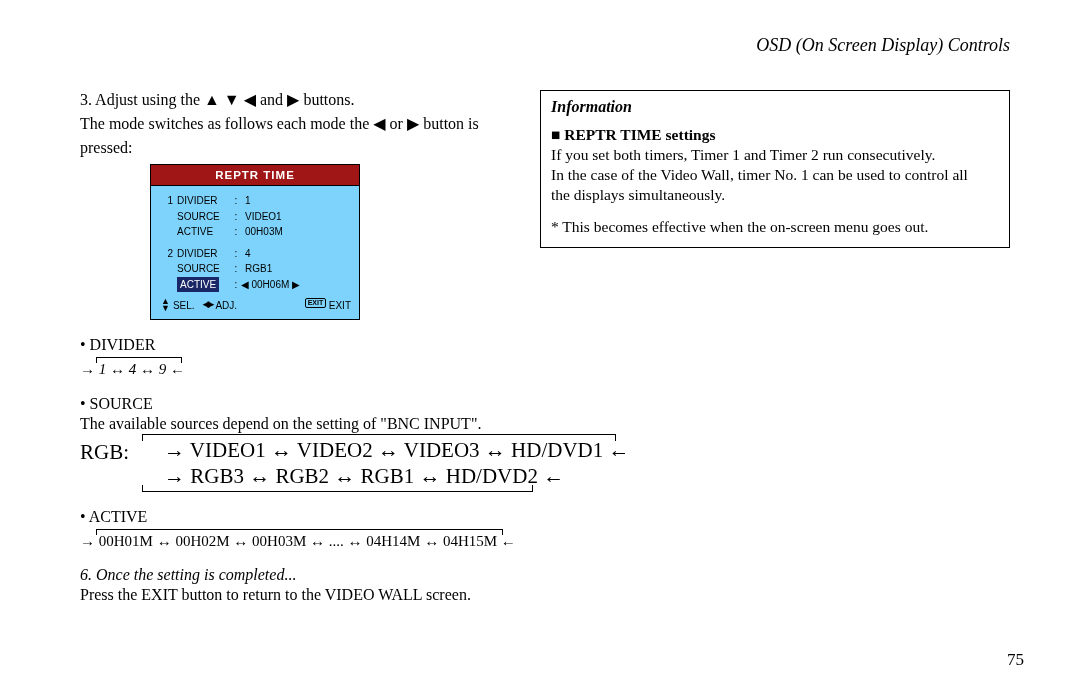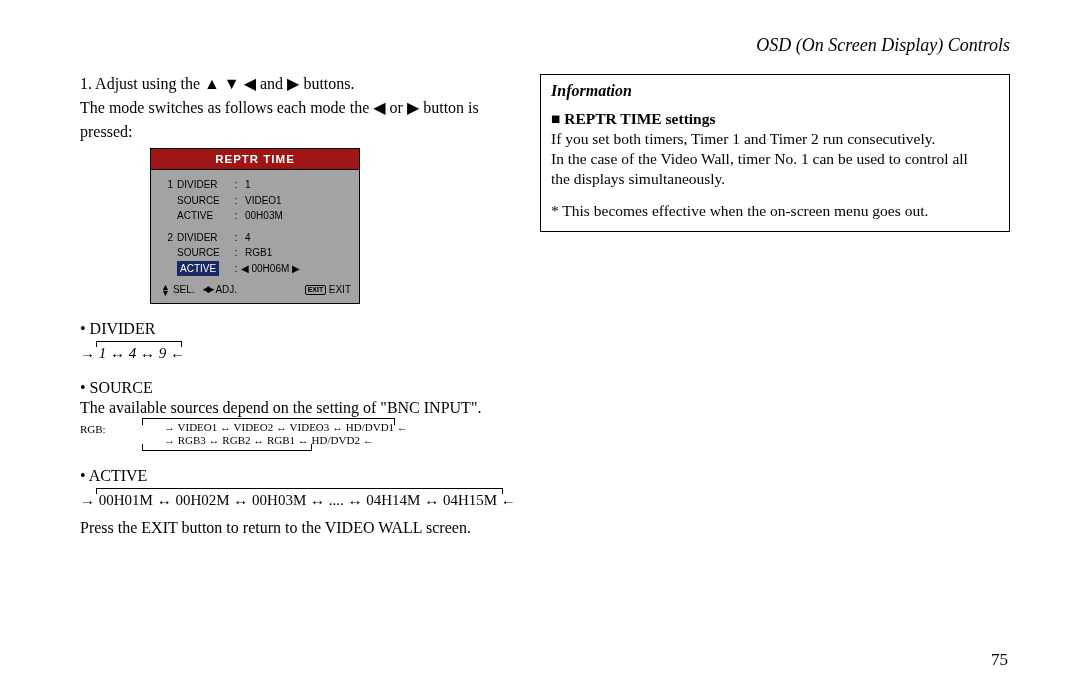--- a/index.html
+++ b/index.html
@@ -18,7 +18,7 @@
     text-align: right;
     font-style: italic;
     font-size: 18px;
-    margin-bottom: 18px;
+    margin-bottom: 34px;
   }
   .columns {
     display: flex;

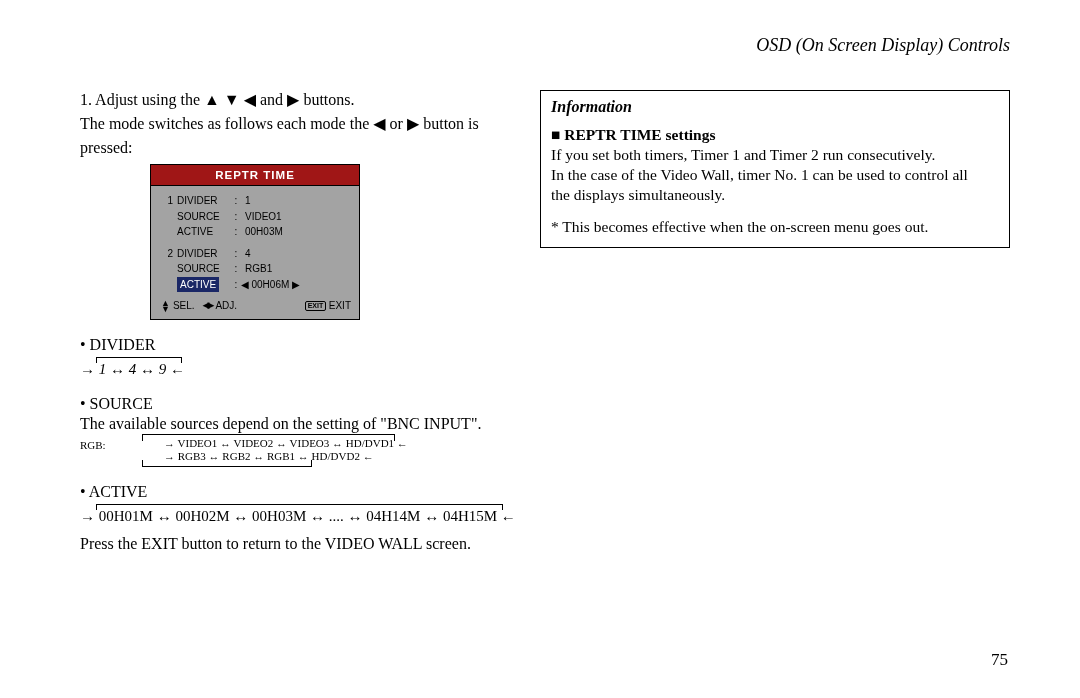--- a/index.html
+++ b/index.html
@@ -160,7 +160,7 @@
 
   <div class="columns">
     <div class="col-left">
-      <div class="para">1. Adjust using the ▲ ▼ ◀ and ▶ buttons.</div>
+      <div class="para">3. Adjust using the ▲ ▼ ◀ and ▶ buttons.</div>
       <div class="para">The mode switches as follows each mode the ◀ or ▶ button is</div>
       <div class="para">pressed:</div>
 

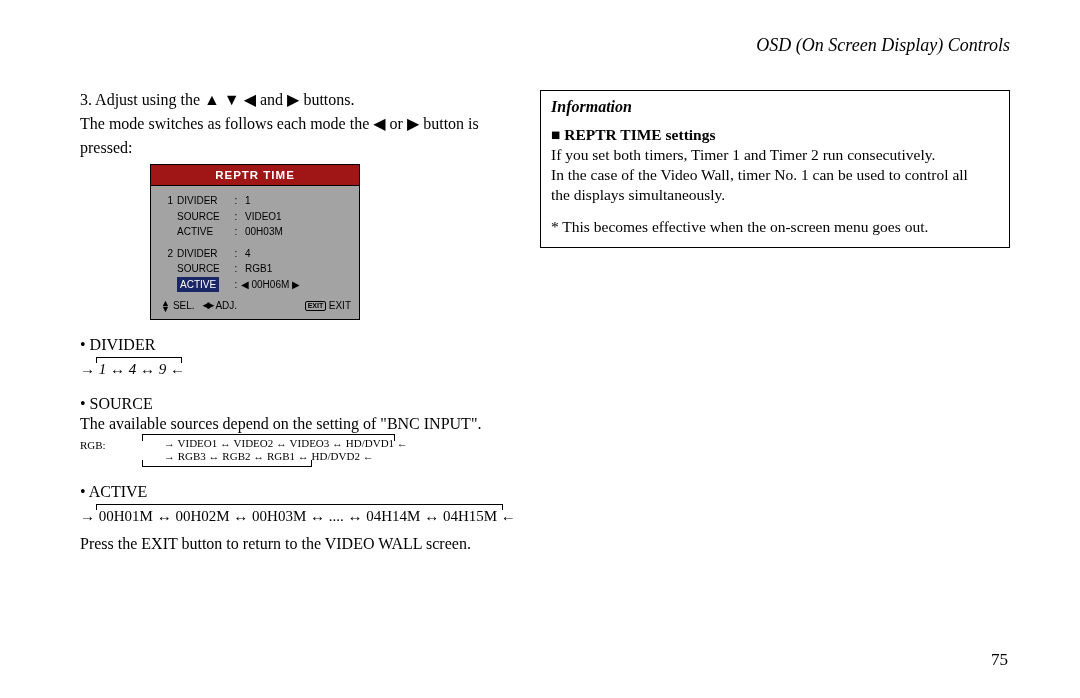--- a/index.html
+++ b/index.html
@@ -36,7 +36,7 @@
   .osd-box {
     width: 210px;
     margin: 6px 0 10px 70px;
-    background: #a3a3a3;
+    background: #7dd3fc;
   }
   .osd-title {
     background: #a01616;

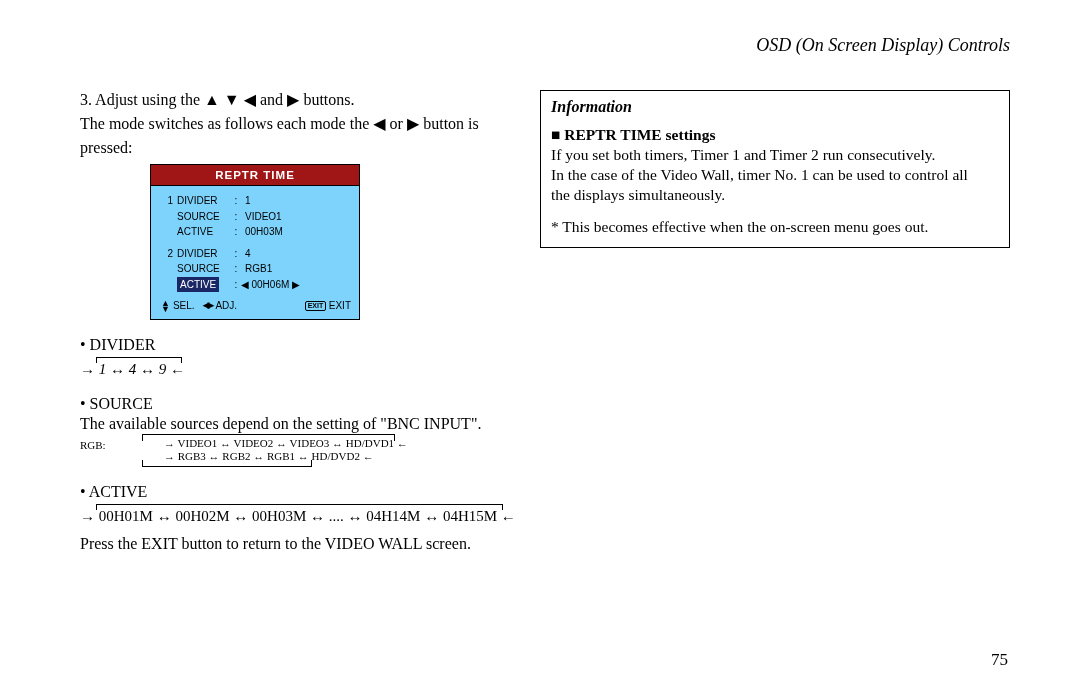--- a/index.html
+++ b/index.html
@@ -87,7 +87,7 @@
     display: inline-block;
     line-height: 1.1;
   }
-  .osd-footer .grp { display: flex; align-items: center; gap: 3px; }
+  .osd-footer .grp { display: flex; align-items: flex-start; gap: 3px; }
   .cycle {
     margin: 2px 0 8px 0;
     font-size: 15px;

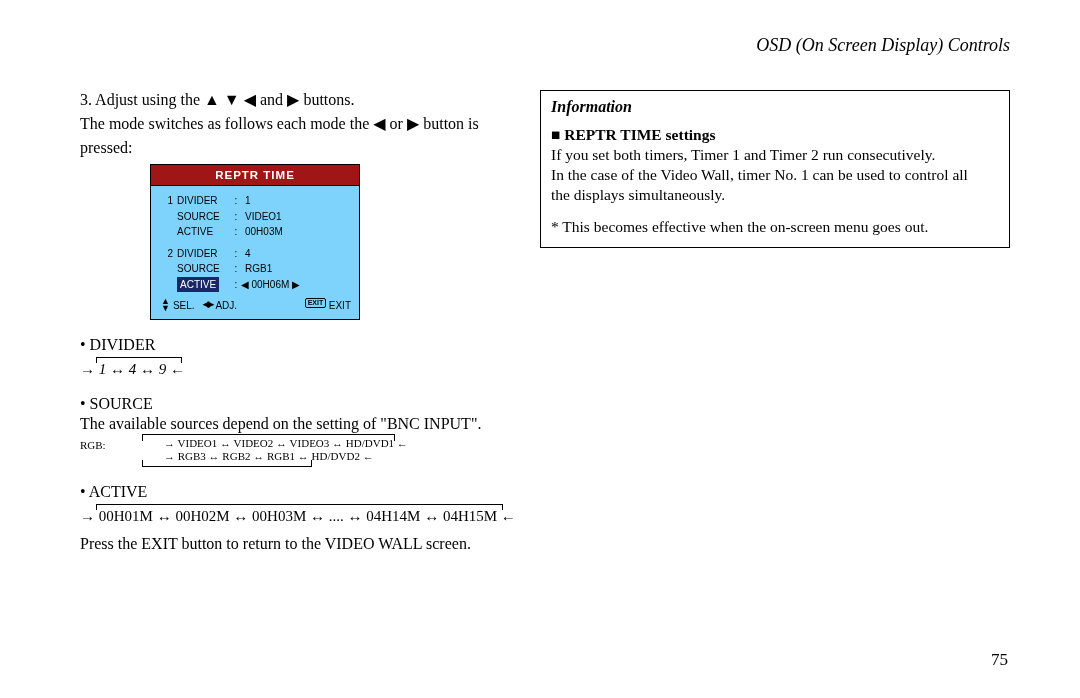--- a/index.html
+++ b/index.html
@@ -98,7 +98,7 @@
     width: 114px;
     font-style: italic;
   }
-  .rgb-row { white-space: nowrap; font-size: 11px; }
+  .rgb-row { white-space: nowrap; font-size: 21px; }
   .rgb-line1, .rgb-line2 {
     white-space: nowrap;
   }

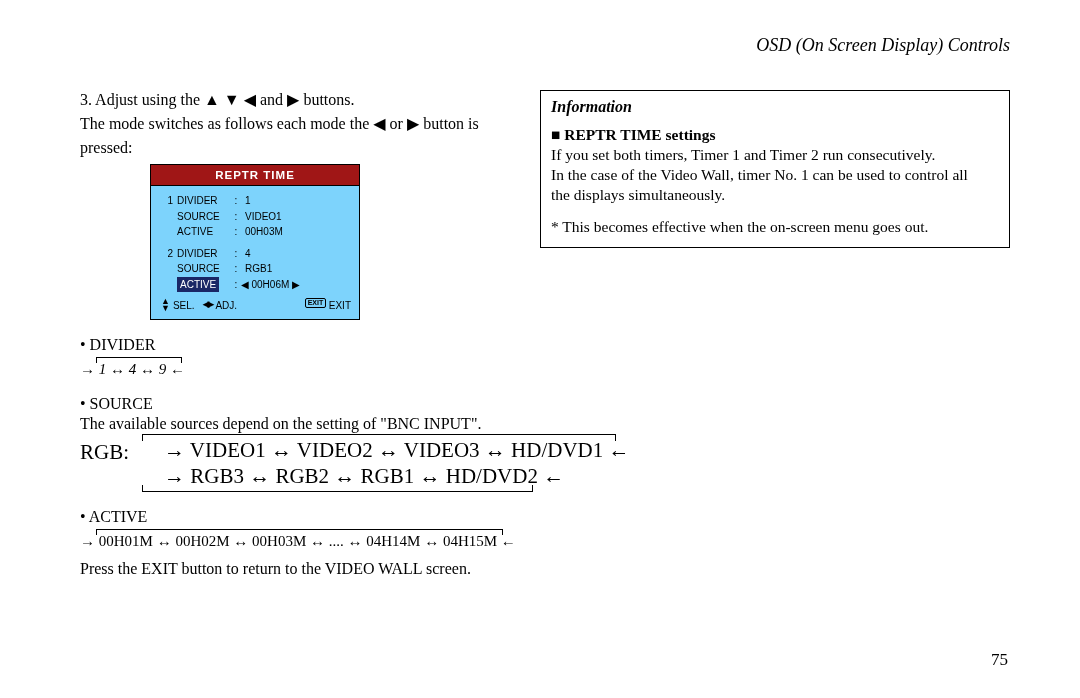--- a/index.html
+++ b/index.html
@@ -254,6 +254,7 @@
         </span>
       </div>
 
+      <div class="step6">6. Once the setting is completed...</div>
       <div>Press the EXIT button to return to the VIDEO WALL screen.</div>
     </div>
 

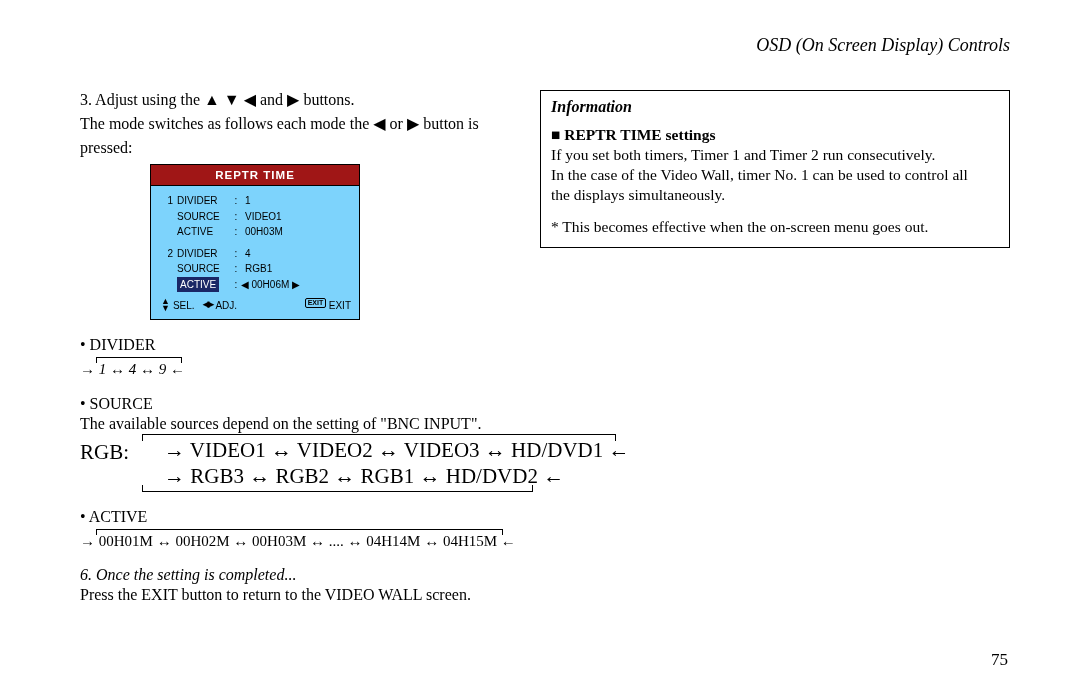--- a/index.html
+++ b/index.html
@@ -124,7 +124,7 @@
   .pagenum {
     position: absolute;
     bottom: 28px;
-    right: 72px;
+    right: 56px;
     font-size: 17px;
   }
   .bar-wrap { display:inline-block; position:relative; }

